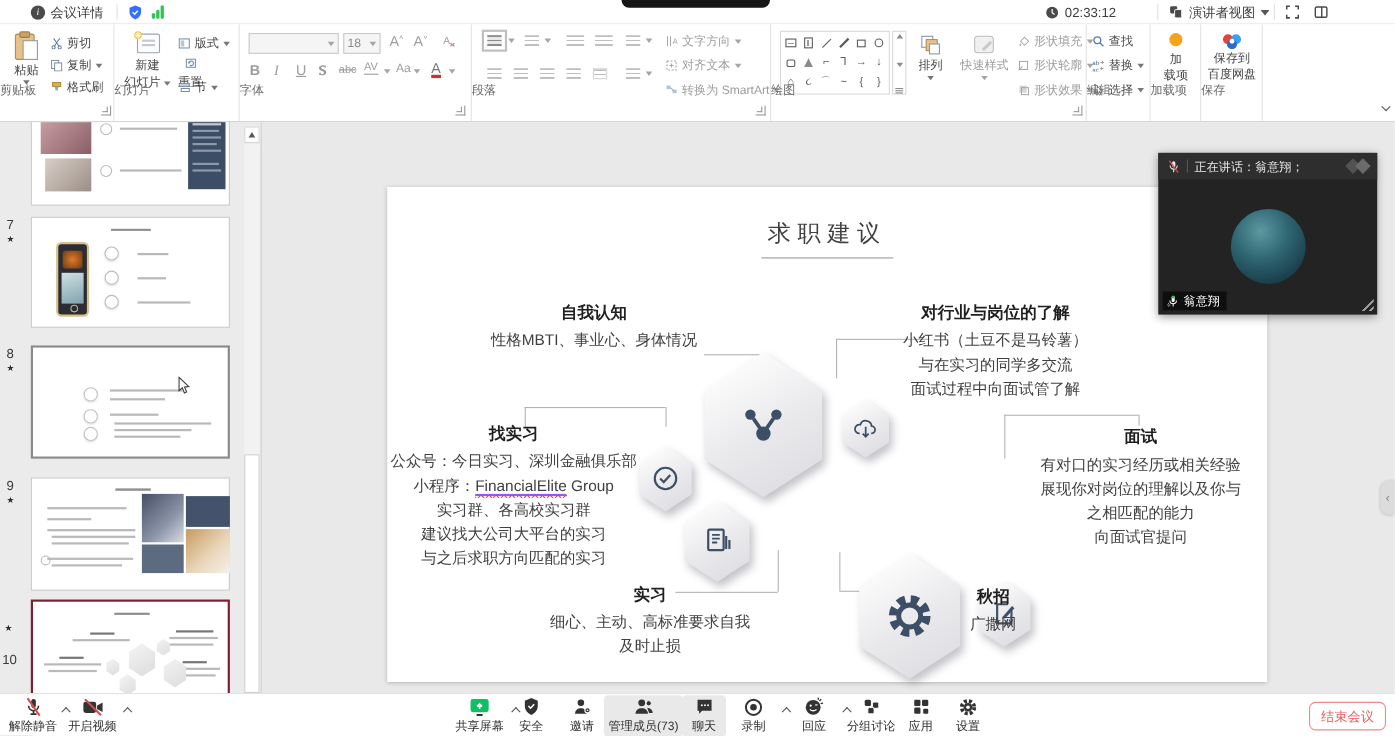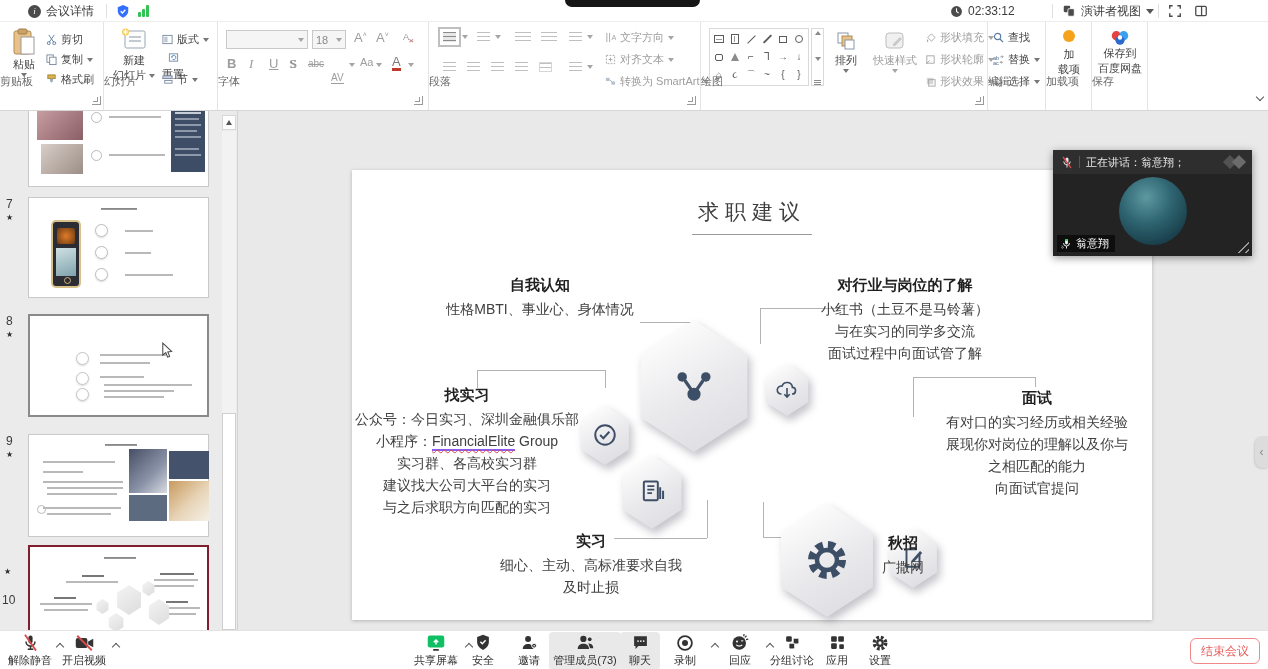--- a/index.html
+++ b/index.html
@@ -231,7 +231,7 @@
     <span class="fletter dis abs" style="left:51px;top:34px;text-decoration:underline;">U</span>
     <span class="fletter dis abs" style="left:71px;top:34px;font-family:'Liberation Serif',serif;text-shadow:1px 0 #8a8a8a;">S</span>
     <span class="fletter dis abs" style="left:90px;top:36px;font-size:10px;text-decoration:line-through;">abc</span>
-    <span class="fletter dis abs" style="left:113px;top:50px;font-size:10px;border-bottom:1px solid #9d9d9d;">AV</span>
+    <span class="fletter dis abs" style="left:113px;top:34px;font-size:10px;border-bottom:1px solid #9d9d9d;">AV</span>
     <span class="dd g abs" style="left:131px;top:41px;"></span>
     <span class="fletter dis abs" style="left:142px;top:34px;font-size:11px;">Aa</span>
     <span class="dd g abs" style="left:158px;top:41px;"></span>

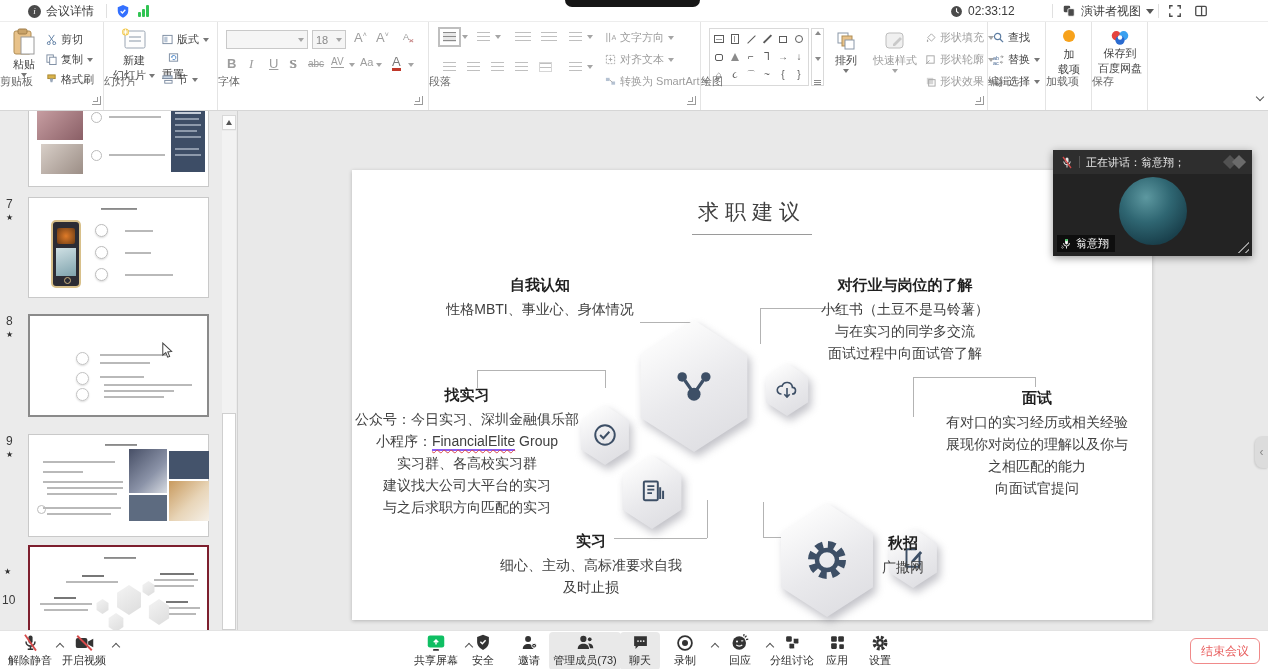--- a/index.html
+++ b/index.html
@@ -65,7 +65,7 @@
   .squig { text-decoration:underline; text-decoration-style:wavy; text-decoration-color:#d84a4a; text-decoration-thickness:1px; text-underline-offset:3px; }
   .u { border-bottom:2px solid #8b5cf6; }
   
-  .vid { position:absolute; left:1053px; top:39px; width:199px; height:106px; background:#232323; z-index:45; box-shadow:0 2px 8px rgba(0,0,0,.4); }
+  .vid { position:absolute; left:1053px; top:28px; width:199px; height:147px; background:#232323; z-index:45; box-shadow:0 2px 8px rgba(0,0,0,.4); }
   .vid-head { position:absolute; top:0; left:0; width:100%; height:24px; background:#2e2e2e; display:flex; align-items:center; padding:0 8px; gap:6px; color:#e8e8e8; font-size:11px; }
   .vid-sep { width:1px; height:12px; background:#555; }
   .diamond { width:10px; height:10px; transform:rotate(45deg); background:#5f5f5f; display:inline-block; }

